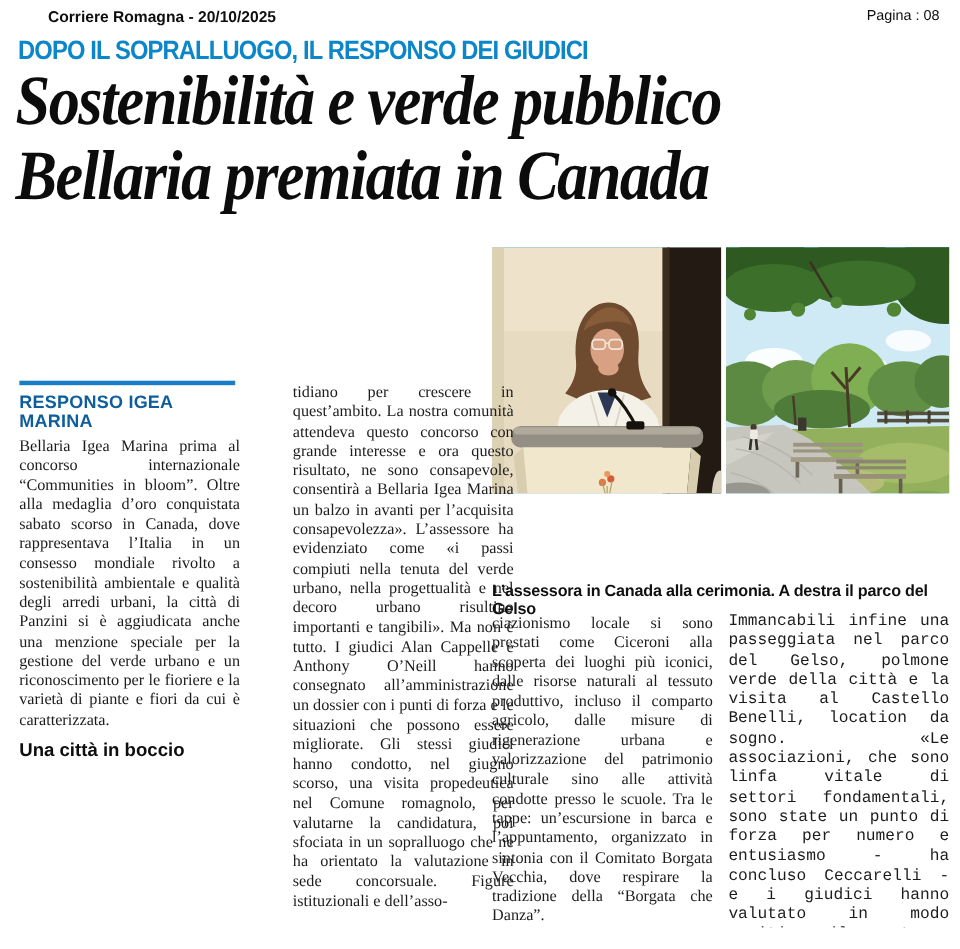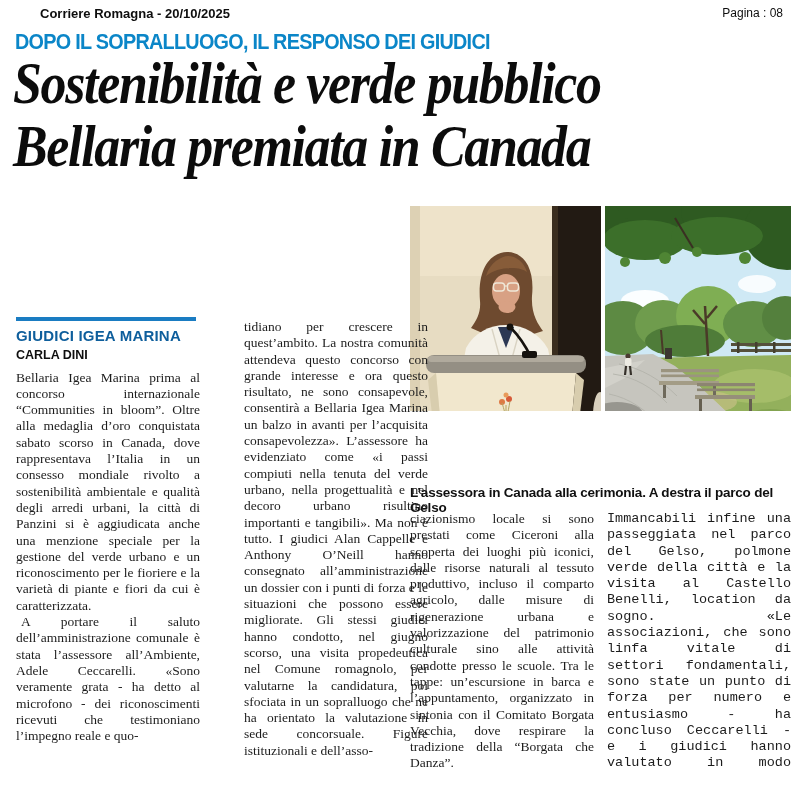--- a/index.html
+++ b/index.html
@@ -197,7 +197,7 @@
 
   <div class="col" id="col1">
     <div class="rule"></div>
-    <div class="section-label">GIUDICI IGEA MARINA</div>
+    <div class="section-label">RESPONSO IGEA MARINA</div>
     <div class="byline">CARLA DINI</div>
     <p>Bellaria Igea Marina prima al concorso internazionale “Communities in bloom”. Oltre alla medaglia d’oro conquistata sabato scorso in Canada, dove rappresentava l’Italia in un consesso mondiale rivolto a sostenibilità ambientale e qualità degli arredi urbani, la città di Panzini si è aggiudicata anche una menzione speciale per la gestione del verde urbano e un riconoscimento per le fioriere e la varietà di piante e fiori da cui è caratterizzata.</p>
     <p class="indent">A portare il saluto dell’amministrazione comunale è stata l’assessore all’Ambiente, Adele Ceccarelli. «Sono veramente grata - ha detto al microfono - dei riconoscimenti ricevuti che testimoniano l’impegno reale e quo-</p>

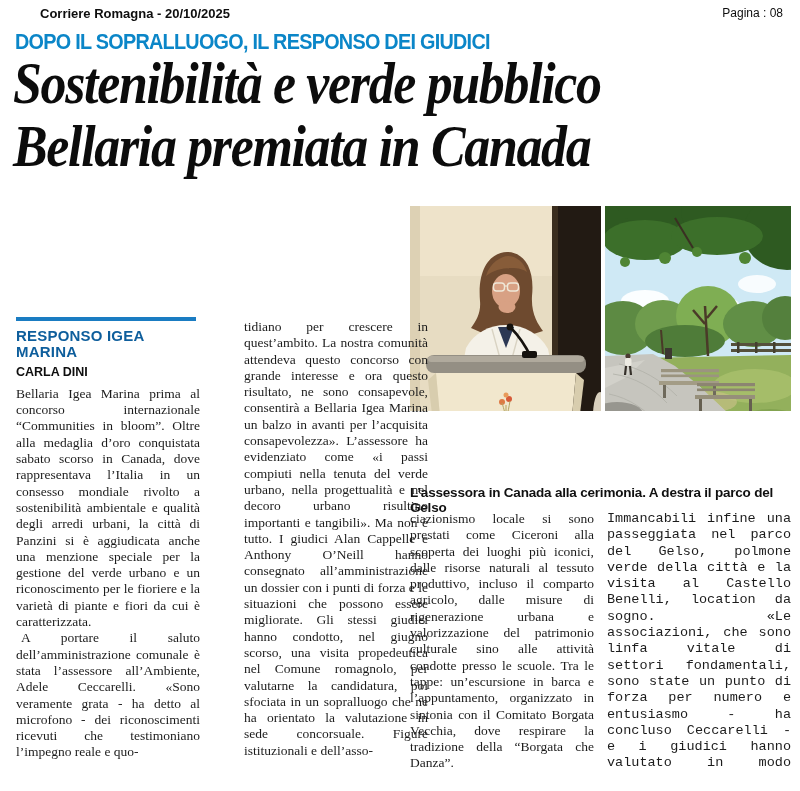--- a/index.html
+++ b/index.html
@@ -198,7 +198,6 @@
   <div class="col" id="col1">
     <div class="rule"></div>
     <div class="section-label">RESPONSO IGEA MARINA</div>
-    <div class="byline">CARLA DINI</div>
     <p>Bellaria Igea Marina prima al concorso internazionale “Communities in bloom”. Oltre alla medaglia d’oro conquistata sabato scorso in Canada, dove rappresentava l’Italia in un consesso mondiale rivolto a sostenibilità ambientale e qualità degli arredi urbani, la città di Panzini si è aggiudicata anche una menzione speciale per la gestione del verde urbano e un riconoscimento per le fioriere e la varietà di piante e fiori da cui è caratterizzata.</p>
     <p class="indent">A portare il saluto dell’amministrazione comunale è stata l’assessore all’Ambiente, Adele Ceccarelli. «Sono veramente grata - ha detto al microfono - dei riconoscimenti ricevuti che testimoniano l’impegno reale e quo-</p>
   </div>

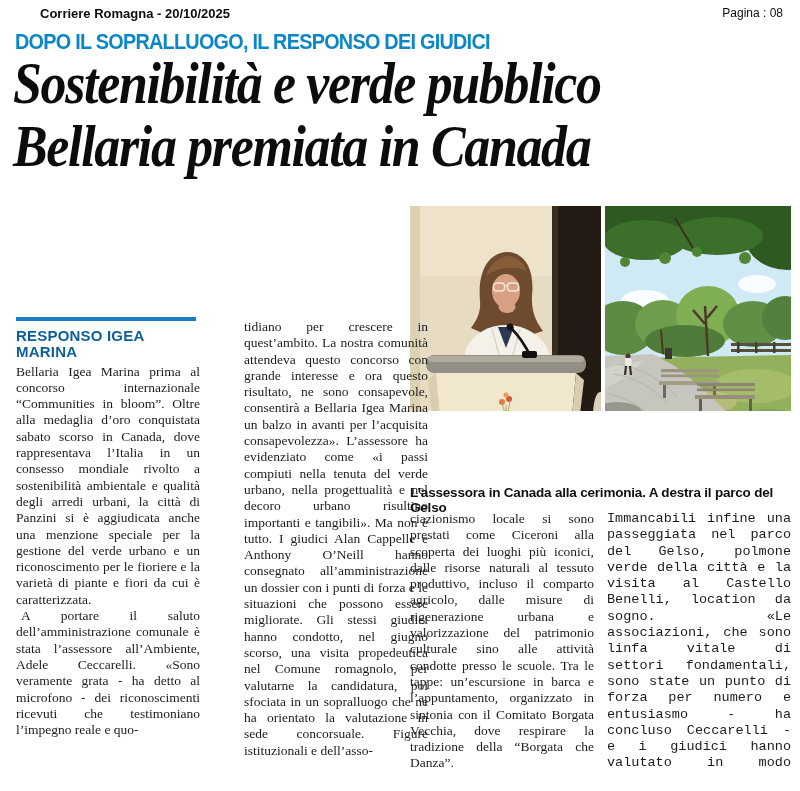--- a/index.html
+++ b/index.html
@@ -199,6 +199,7 @@
     <div class="rule"></div>
     <div class="section-label">RESPONSO IGEA MARINA</div>
     <p>Bellaria Igea Marina prima al concorso internazionale “Communities in bloom”. Oltre alla medaglia d’oro conquistata sabato scorso in Canada, dove rappresentava l’Italia in un consesso mondiale rivolto a sostenibilità ambientale e qualità degli arredi urbani, la città di Panzini si è aggiudicata anche una menzione speciale per la gestione del verde urbano e un riconoscimento per le fioriere e la varietà di piante e fiori da cui è caratterizzata.</p>
+    <div class="crosshead">Una città in boccio</div>
     <p class="indent">A portare il saluto dell’amministrazione comunale è stata l’assessore all’Ambiente, Adele Ceccarelli. «Sono veramente grata - ha detto al microfono - dei riconoscimenti ricevuti che testimoniano l’impegno reale e quo-</p>
   </div>
 

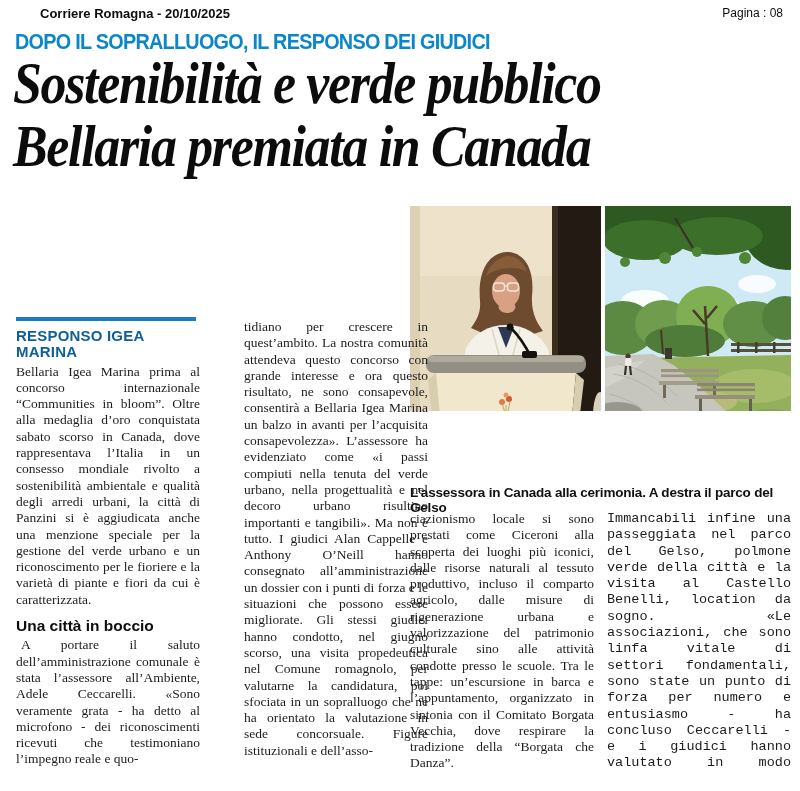--- a/index.html
+++ b/index.html
@@ -200,7 +200,6 @@
     <div class="section-label">RESPONSO IGEA MARINA</div>
     <p>Bellaria Igea Marina prima al concorso internazionale “Communities in bloom”. Oltre alla medaglia d’oro conquistata sabato scorso in Canada, dove rappresentava l’Italia in un consesso mondiale rivolto a sostenibilità ambientale e qualità degli arredi urbani, la città di Panzini si è aggiudicata anche una menzione speciale per la gestione del verde urbano e un riconoscimento per le fioriere e la varietà di piante e fiori da cui è caratterizzata.</p>
     <div class="crosshead">Una città in boccio</div>
-    <p class="indent">A portare il saluto dell’amministrazione comunale è stata l’assessore all’Ambiente, Adele Ceccarelli. «Sono veramente grata - ha detto al microfono - dei riconoscimenti ricevuti che testimoniano l’impegno reale e quo-</p>
   </div>
 
   <div class="col" id="col2">

